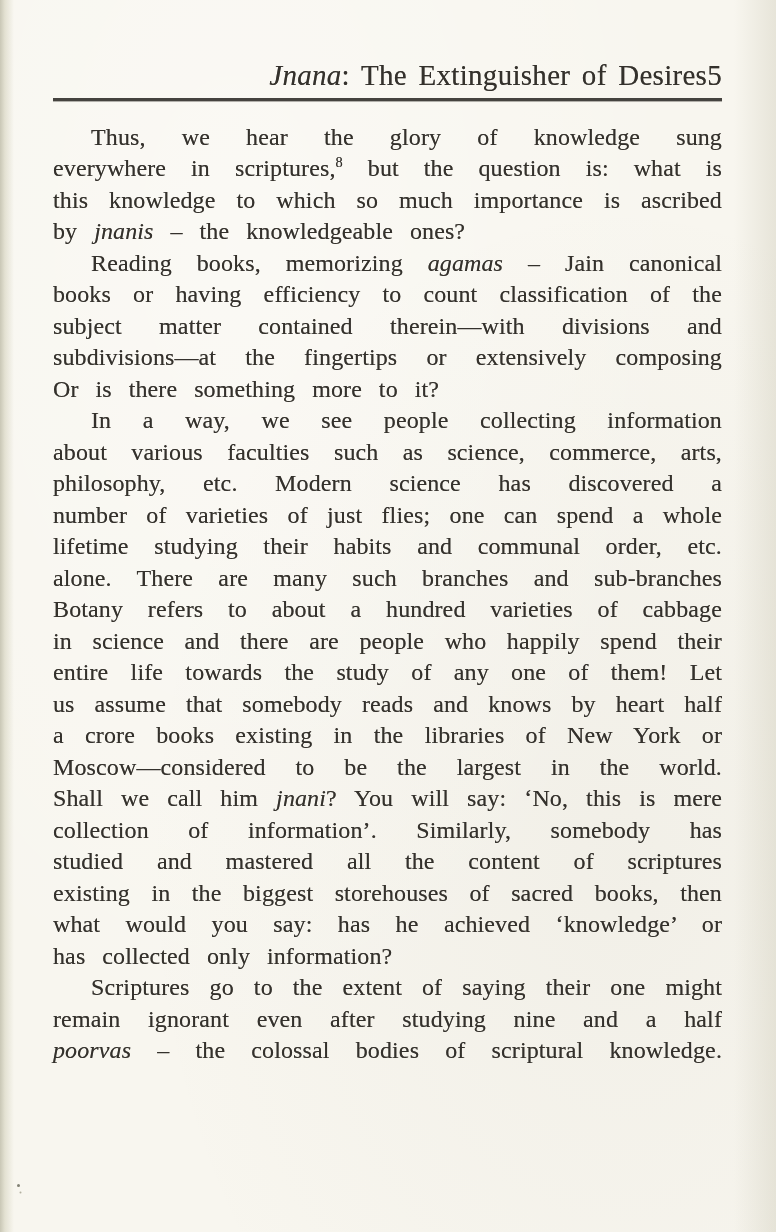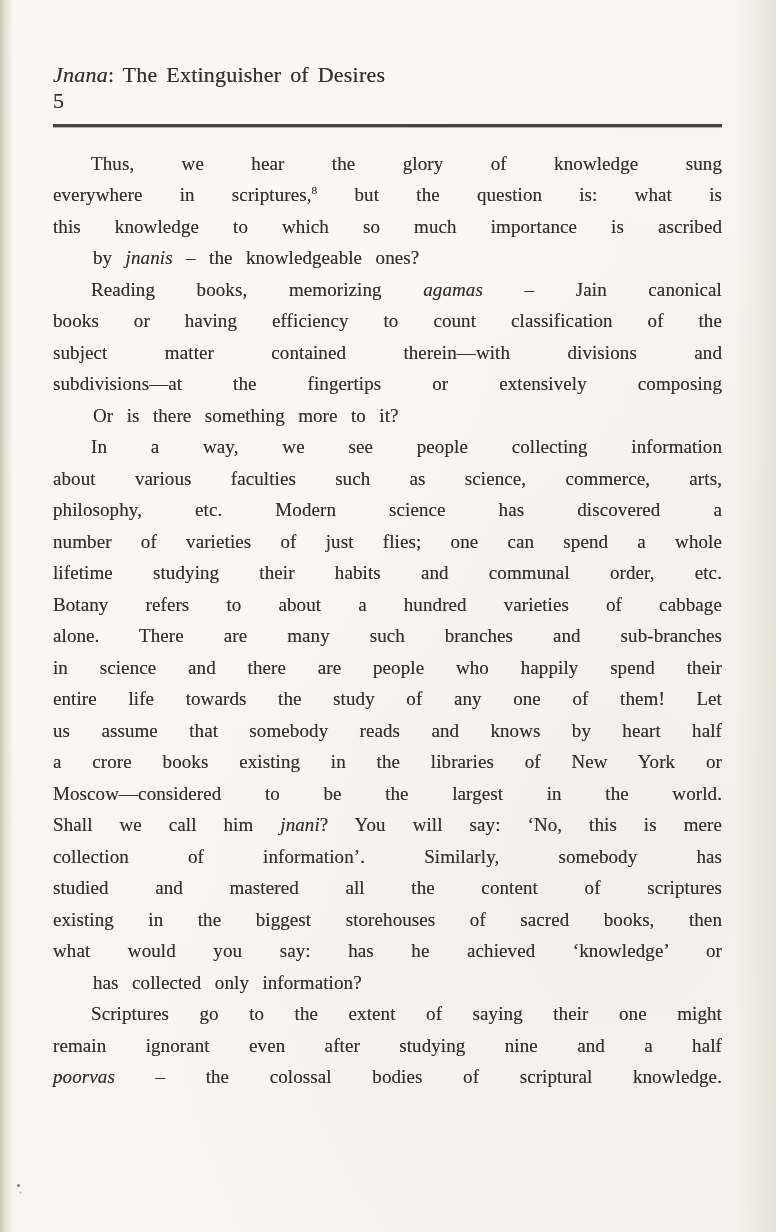--- a/index.html
+++ b/index.html
@@ -36,13 +36,12 @@
     display: flex;
     justify-content: flex-end;
     align-items: baseline;
-    font-size: 22px;
+    font-size: 29px;
     line-height: 26px;
     color: var(--ink, #34312c);
     word-spacing: 0.14em;
     letter-spacing: 0.01em;
     text-shadow: 0 0 0.5px rgba(52,49,44,0.65);
-    flex-direction: column;
   }
   .it { font-style: italic; }
   .rule {

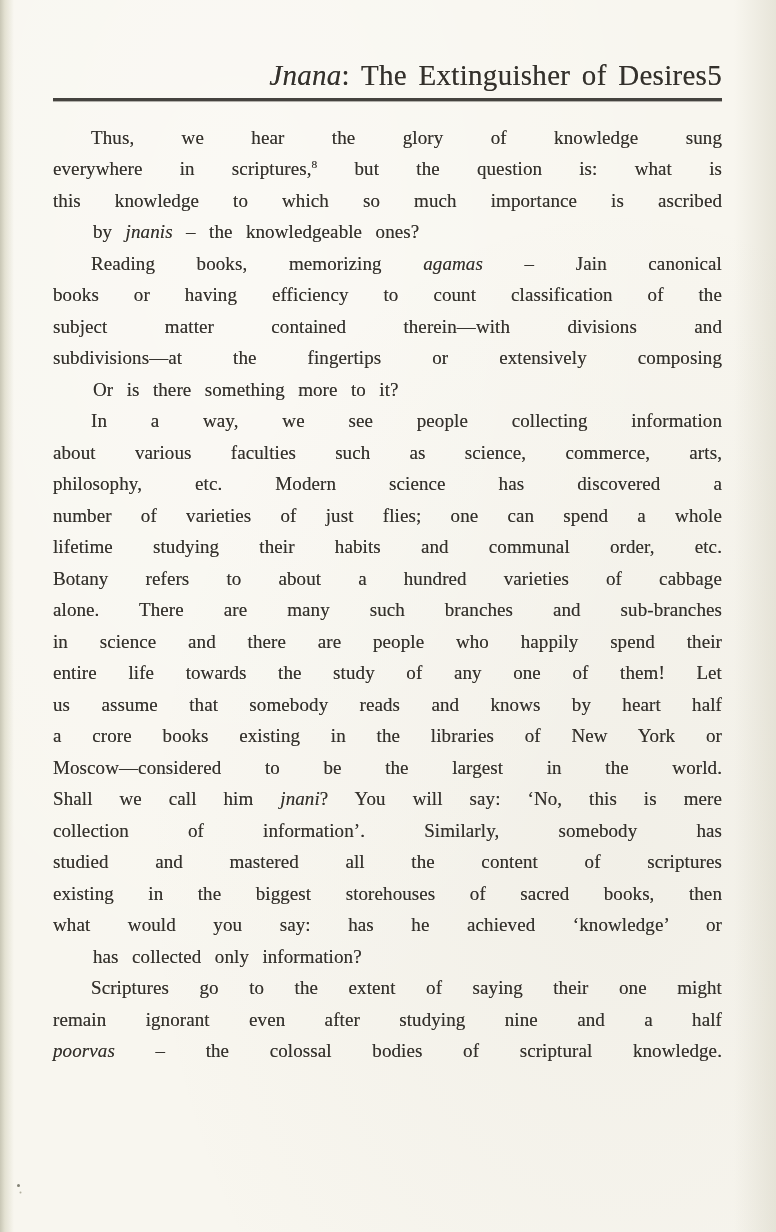--- a/index.html
+++ b/index.html
@@ -52,7 +52,7 @@
   }
   .body-text {
     margin-top: 21px;
-    font-size: 19px;
+    font-size: 24px;
     line-height: 31.5px;
     color: var(--ink, #34312c);
     text-shadow: 0 0 0.55px rgba(52,49,44,0.6);

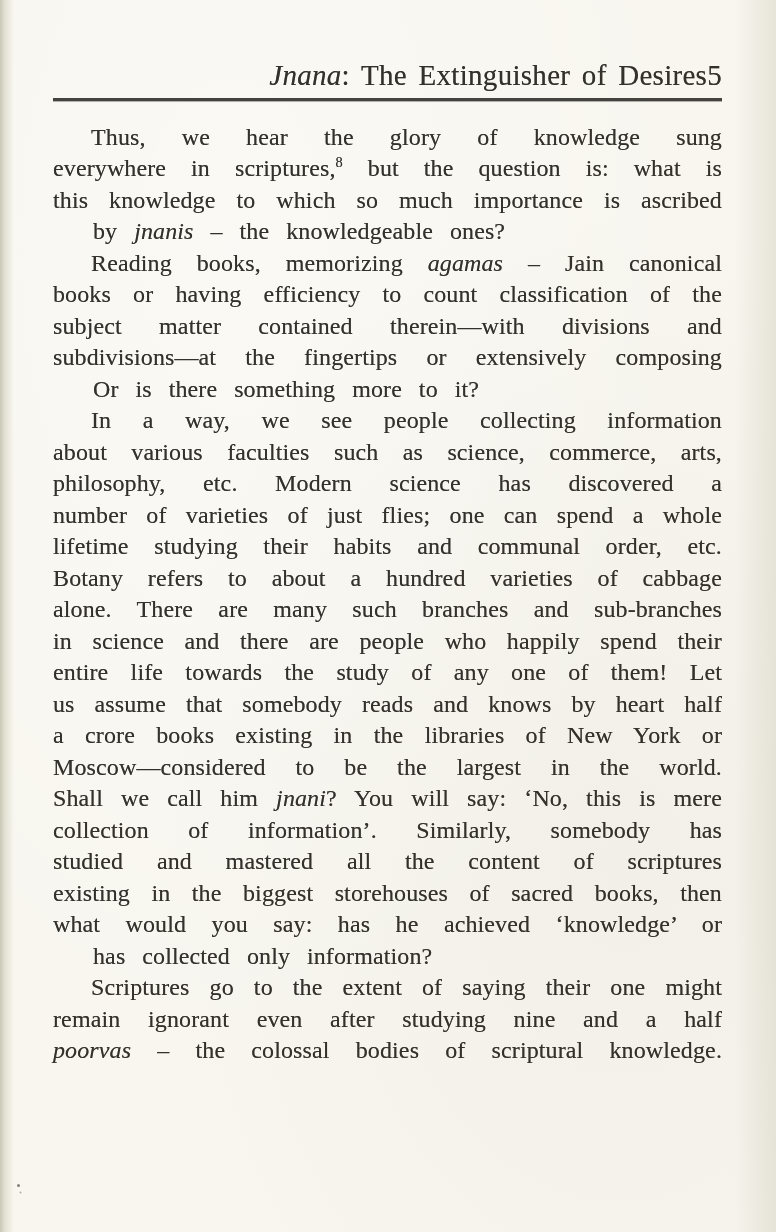--- a/index.html
+++ b/index.html
@@ -67,7 +67,6 @@
   .line.align-l {
     text-align-last: left;
     word-spacing: 0.45em;
-    margin-left: 40px;
   }
   .line.indent { text-indent: 38px; }
   .sup {

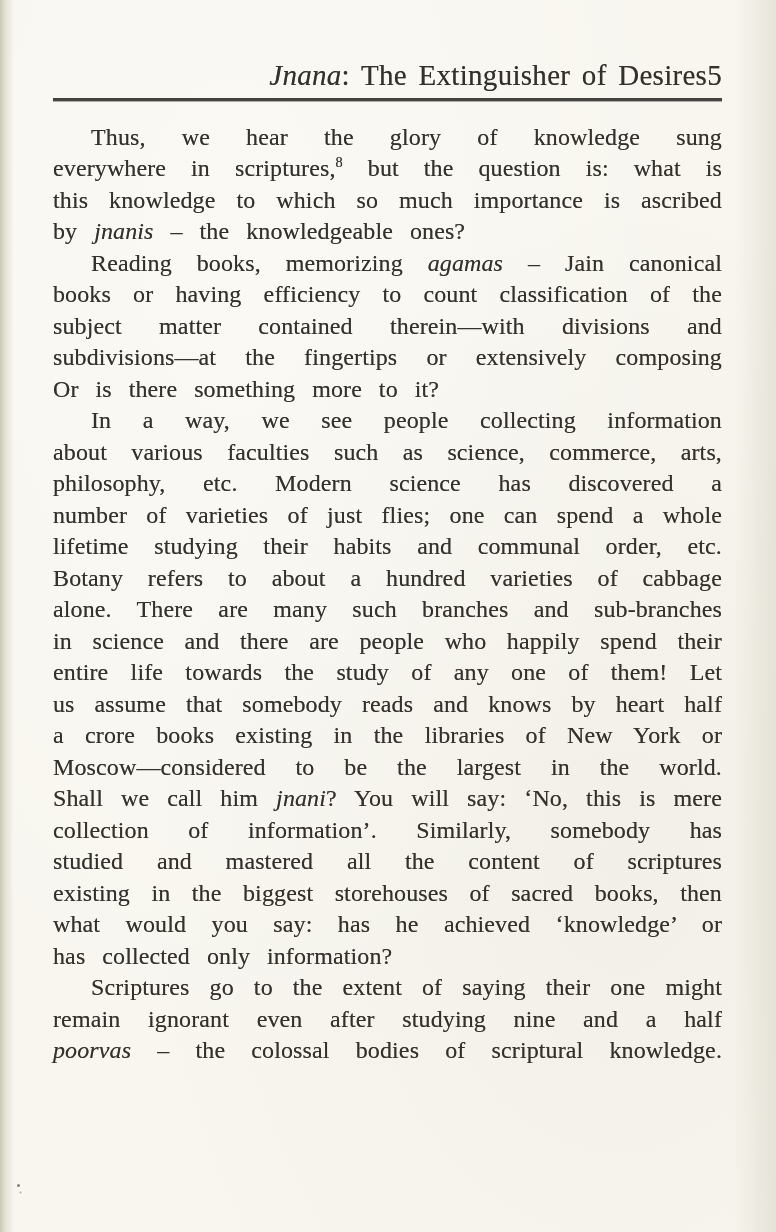--- a/index.html
+++ b/index.html
@@ -118,8 +118,8 @@
           <div class="line"><span>philosophy, etc. Modern science has discovered a</span></div>
           <div class="line"><span>number of varieties of just flies; one can spend a whole</span></div>
           <div class="line"><span>lifetime studying their habits and communal order, etc.</span></div>
+          <div class="line"><span>alone. There are many such branches and sub-branches</span></div>
           <div class="line"><span>Botany refers to about a hundred varieties of cabbage</span></div>
-          <div class="line"><span>alone. There are many such branches and sub-branches</span></div>
           <div class="line"><span>in science and there are people who happily spend their</span></div>
           <div class="line"><span>entire life towards the study of any one of them! Let</span></div>
           <div class="line"><span>us assume that somebody reads and knows by heart half</span></div>

